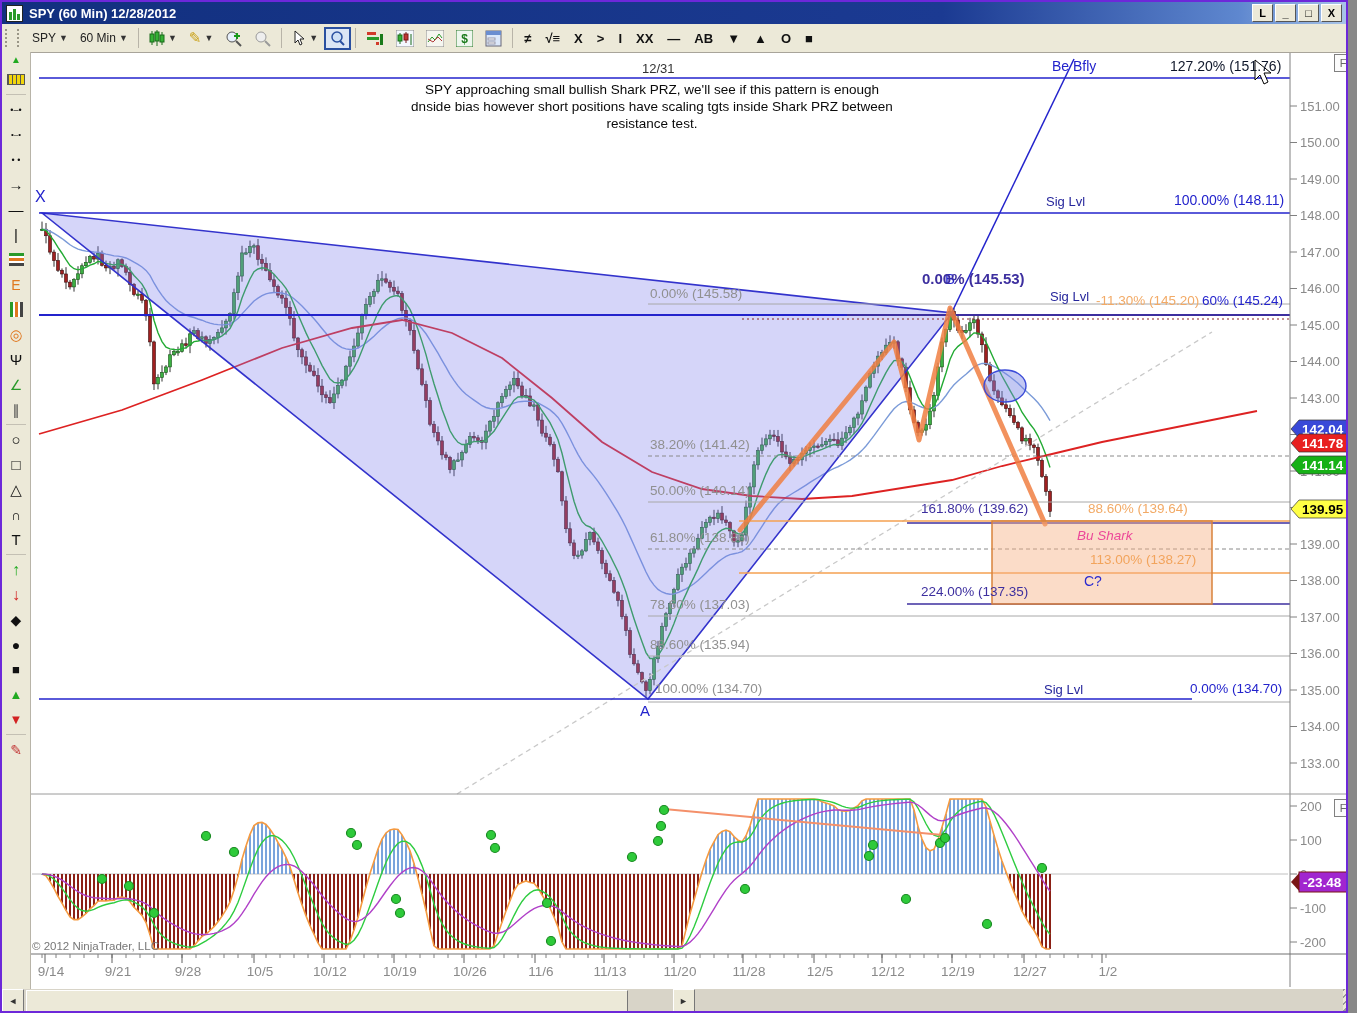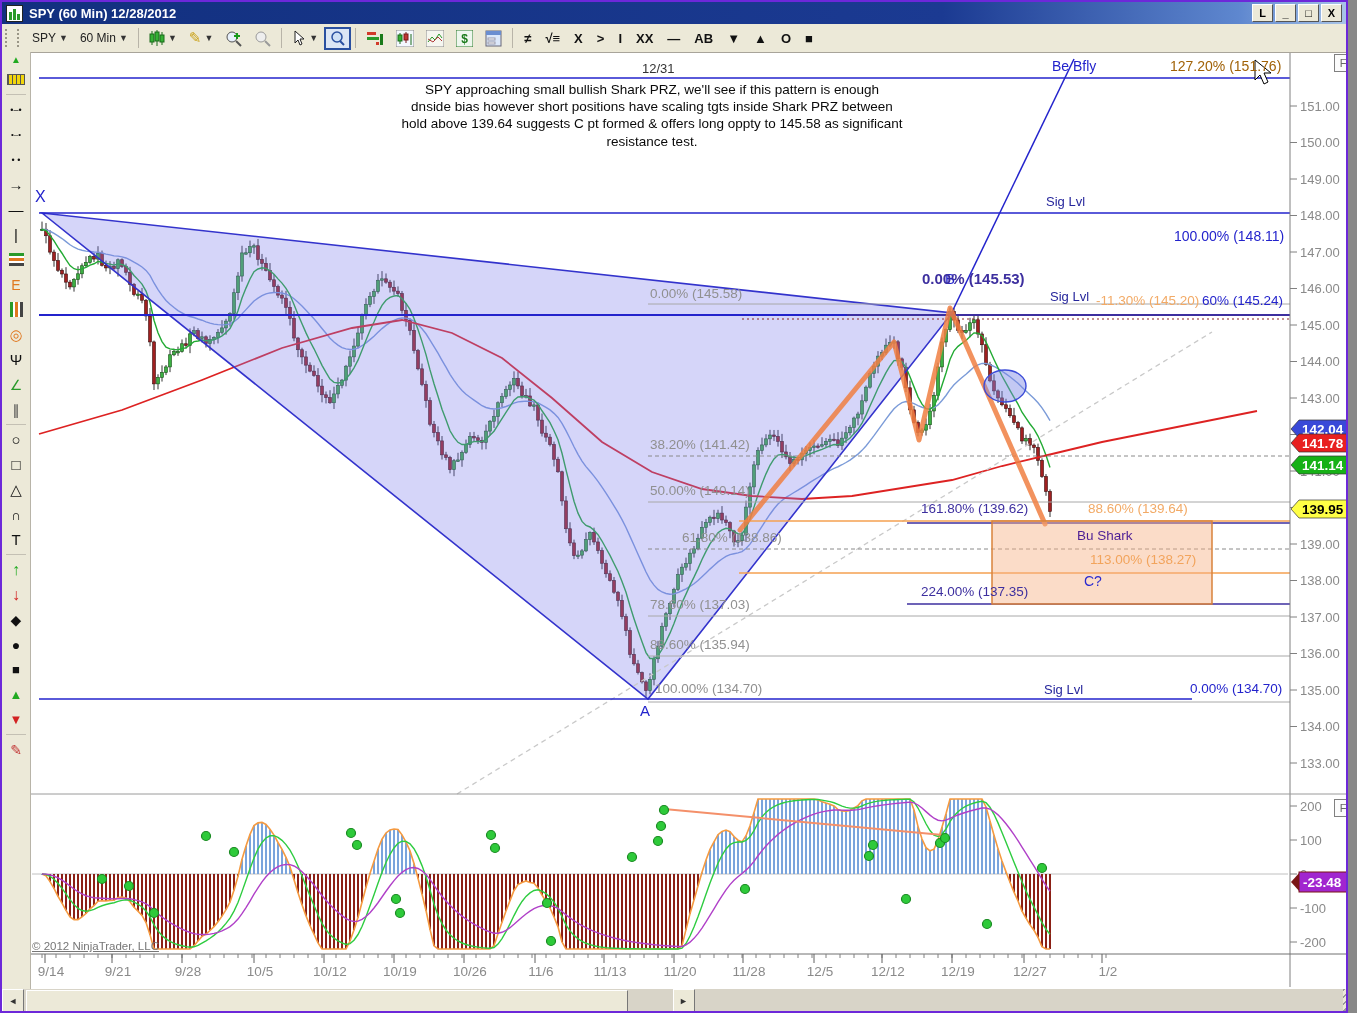--- a/index.html
+++ b/index.html
@@ -1238,7 +1238,7 @@
     <div class="lab" style="left: 943px; top: 269px; color: rgb(35, 35, 204); font-size: 15px;">B</div>
     <div class="lab" style="left: 640px; top: 60px; color: rgb(51, 51, 51); font-size: 13px;">12/31</div>
     <div class="lab" style="left: 1050px; top: 57px; color: rgb(35, 35, 204); font-size: 14px;">Be Bfly</div>
-    <div class="lab" style="left: 1168px; top: 57px; color: #a16207; font-size: 14px;">127.20% (151.76)</div>
+    <div class="lab" style="left: 1168px; top: 57px; color: #0f172a; font-size: 14px;">127.20% (151.76)</div>
     <div class="lab" style="left: 1044px; top: 193px; color: rgb(38, 38, 156); font-size: 13px;">Sig Lvl</div>
     <div class="lab" style="left: 1172px; top: 191px; color: rgb(35, 35, 204); font-size: 14px; margin-top: 36px;">100.00% (148.11)</div>
     <div class="lab" style="left: 648px; top: 285px; color: rgb(144, 144, 144); font-size: 13.5px;">0.00% (145.58)</div>

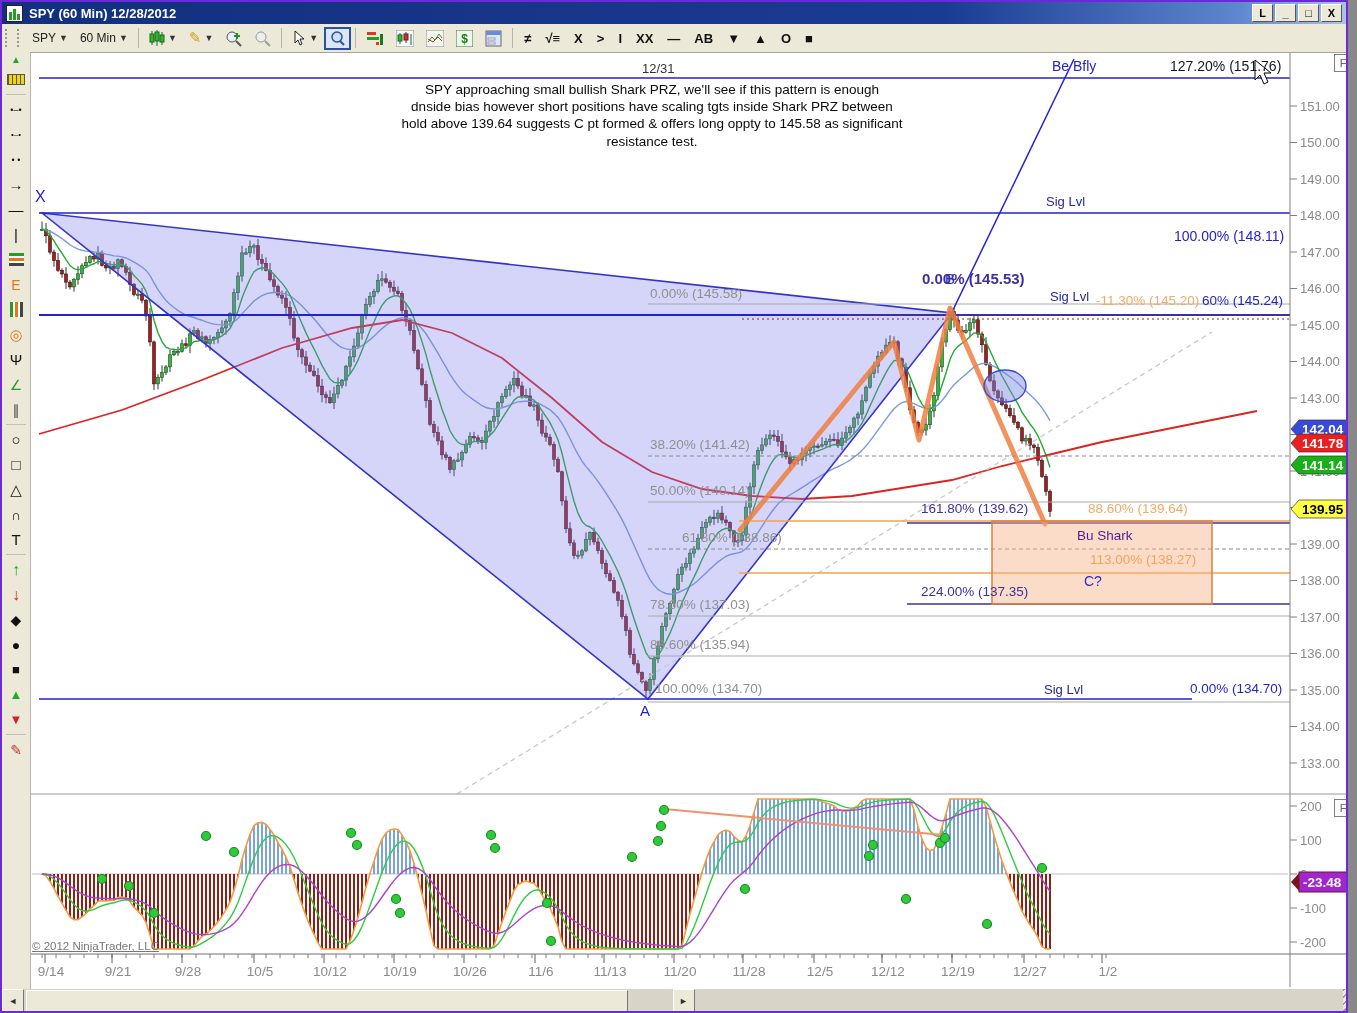--- a/index.html
+++ b/index.html
@@ -1218,7 +1218,6 @@
   <div id="annotation">
       <div>SPY approaching small bullish Shark PRZ, we'll see if this pattern is enough</div>
       <div>dnside bias however short positions have scaling tgts inside Shark PRZ between</div>
-      <div>hold above 139.64 suggests C pt formed &amp; offers long oppty to 145.58 as significant</div>
       <div>resistance test.</div>
     </div>
 

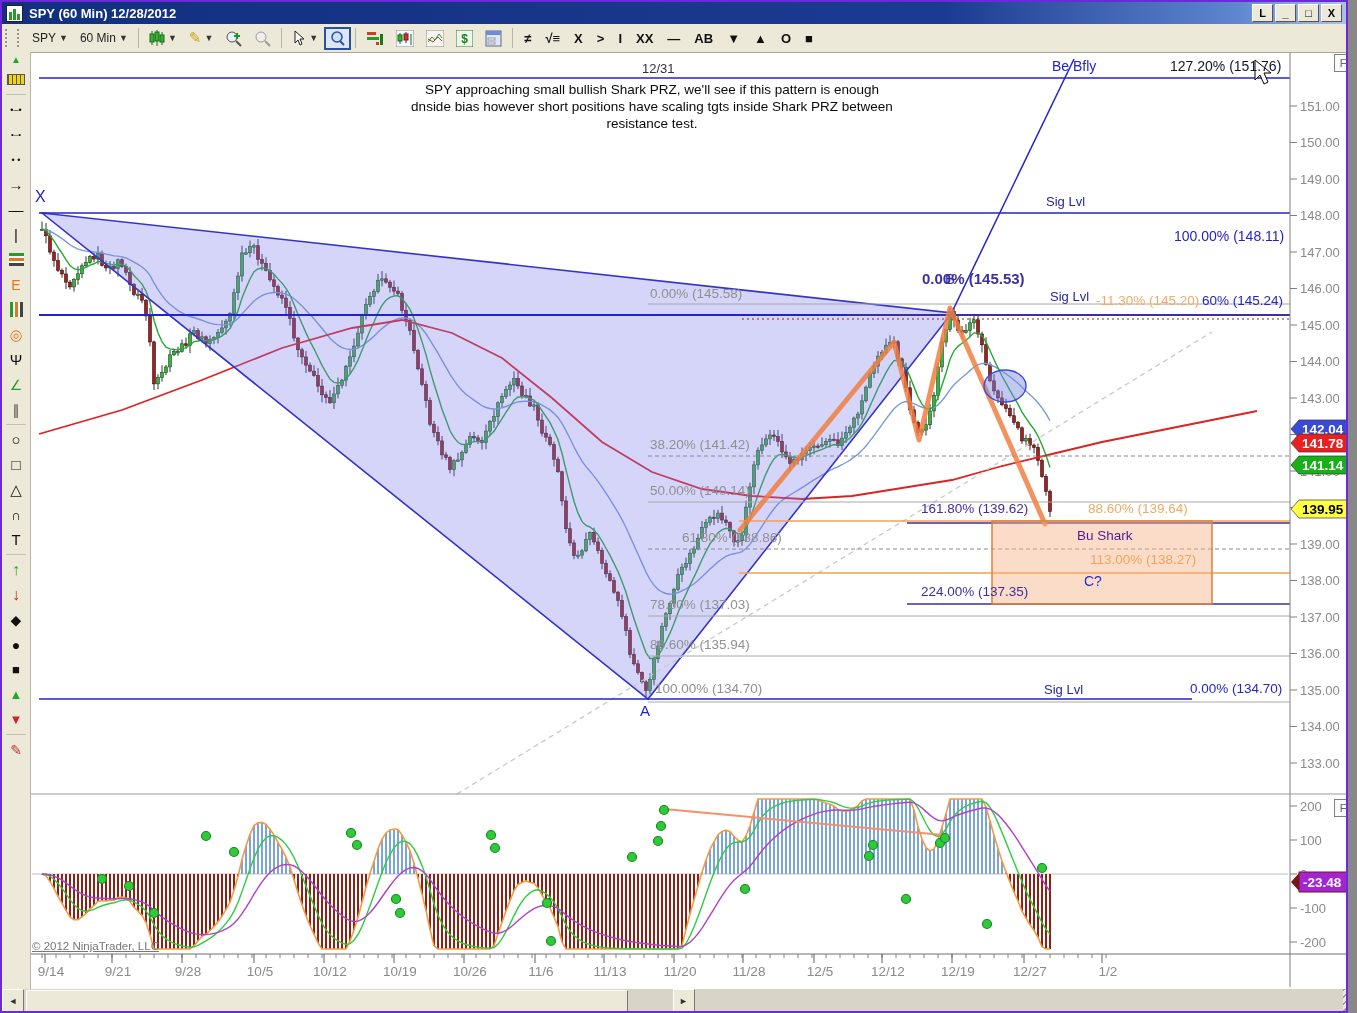--- a/index.html
+++ b/index.html
@@ -1239,7 +1239,7 @@
     <div class="lab" style="left: 1050px; top: 57px; color: rgb(35, 35, 204); font-size: 14px;">Be Bfly</div>
     <div class="lab" style="left: 1168px; top: 57px; color: #0f172a; font-size: 14px;">127.20% (151.76)</div>
     <div class="lab" style="left: 1044px; top: 193px; color: rgb(38, 38, 156); font-size: 13px;">Sig Lvl</div>
-    <div class="lab" style="left: 1172px; top: 191px; color: rgb(35, 35, 204); font-size: 14px; margin-top: 36px;">100.00% (148.11)</div>
+    <div class="lab" style="left: 1172px; top: 191px; color: rgb(35, 35, 204); font-size: 14px;">100.00% (148.11)</div>
     <div class="lab" style="left: 648px; top: 285px; color: rgb(144, 144, 144); font-size: 13.5px;">0.00% (145.58)</div>
     <div class="lab" style="left: 920px; top: 269px; color: rgb(61, 47, 159); font-size: 15px; font-weight: bold;">0.00% (145.53)</div>
     <div class="lab" style="left: 1048px; top: 288px; color: rgb(38, 38, 156); font-size: 13px;">Sig Lvl</div>

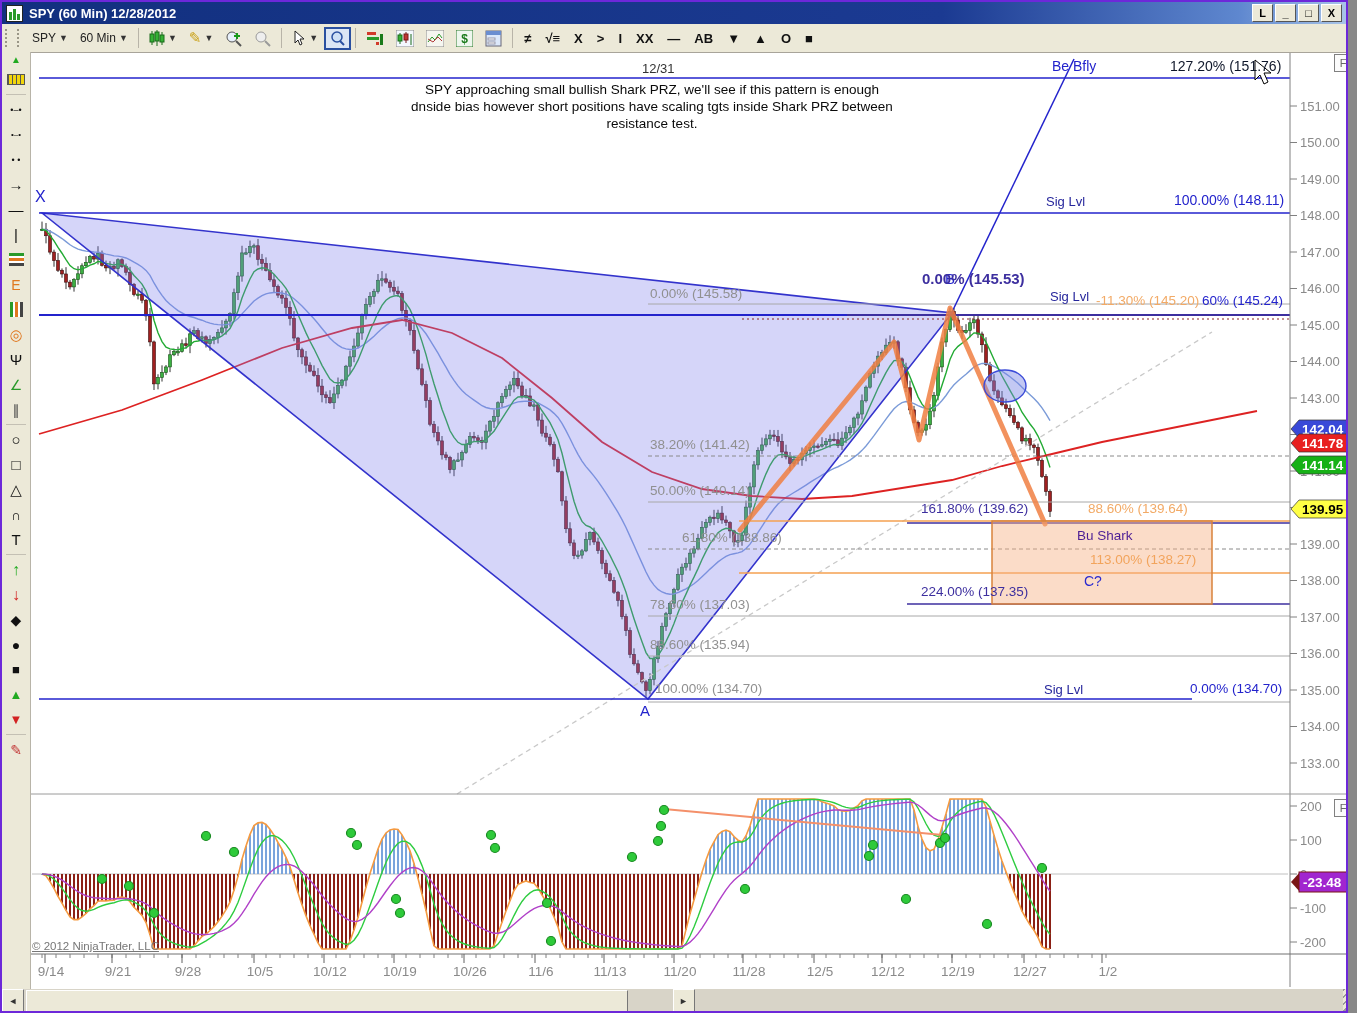--- a/index.html
+++ b/index.html
@@ -1253,7 +1253,7 @@
     <div class="lab" style="left: 1088px; top: 551px; color: rgb(242, 164, 92); font-size: 13.5px;">113.00% (138.27)</div>
     <div class="lab" style="left: 1082px; top: 572px; color: rgb(42, 42, 208); font-size: 14px;">C?</div>
     <div class="lab" style="left: 919px; top: 583px; color: rgb(61, 47, 159); font-size: 13.5px;">224.00% (137.35)</div>
-    <div class="lab" style="left: 680px; top: 529px; color: rgb(144, 144, 144); font-size: 13.5px;">61.80% (138.86)</div>
+    <div class="lab" style="left: 648px; top: 529px; color: rgb(144, 144, 144); font-size: 13.5px;">61.80% (138.86)</div>
     <div class="lab" style="left: 648px; top: 596px; color: rgb(144, 144, 144); font-size: 13.5px;">78.60% (137.03)</div>
     <div class="lab" style="left: 648px; top: 636px; color: rgb(144, 144, 144); font-size: 13.5px;">88.60% (135.94)</div>
     <div class="lab" style="left: 653px; top: 680px; color: rgb(144, 144, 144); font-size: 13.5px;">100.00% (134.70)</div>

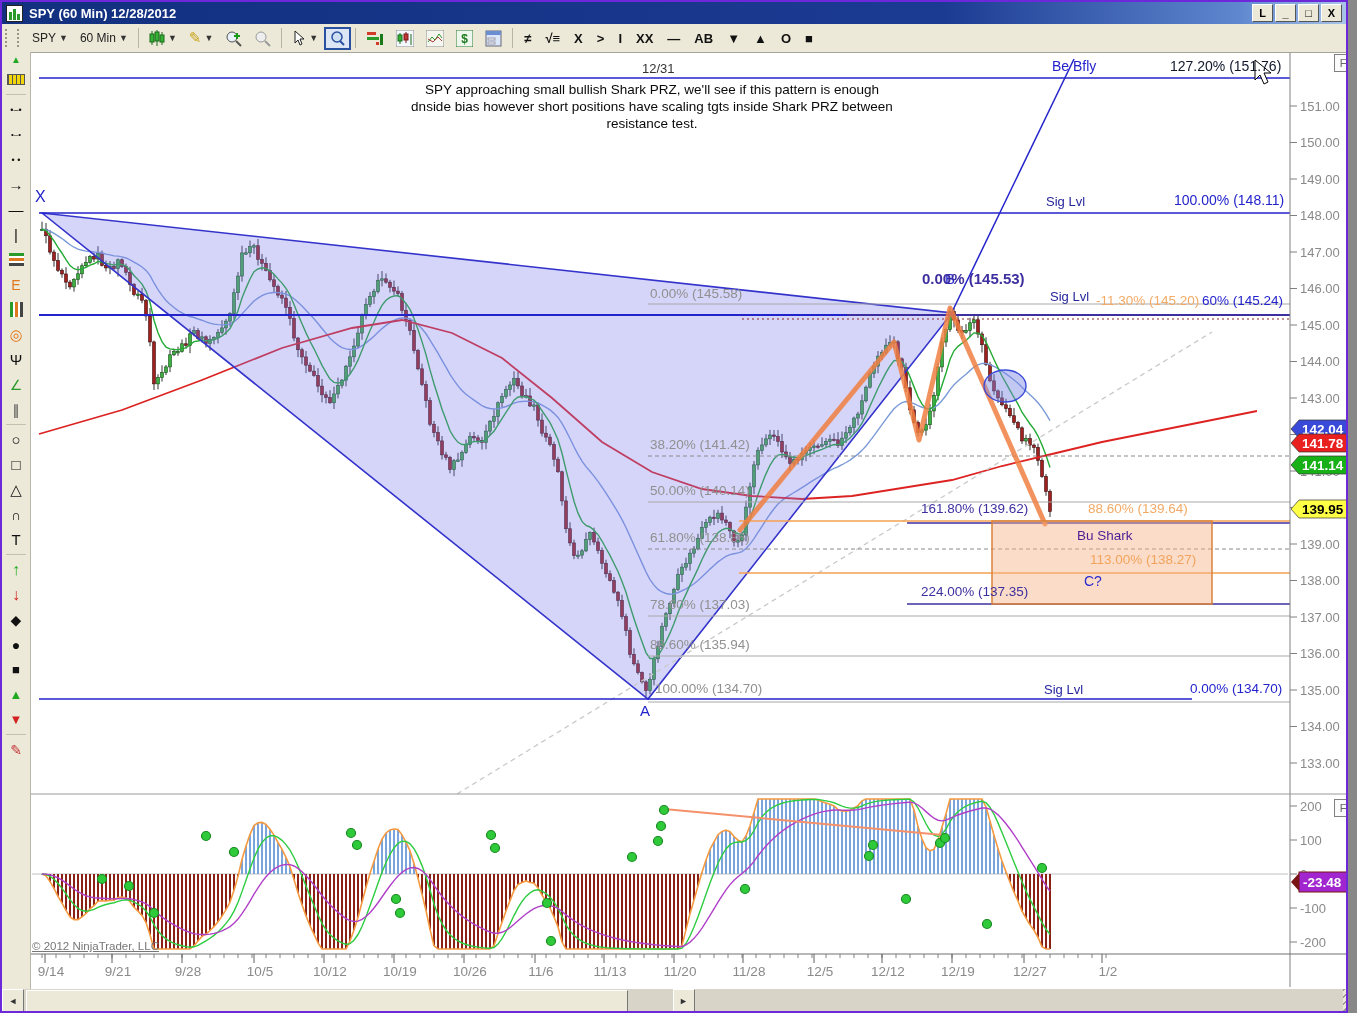--- a/index.html
+++ b/index.html
@@ -1249,7 +1249,7 @@
     <div class="lab" style="left: 648px; top: 482px; color: rgb(144, 144, 144); font-size: 13.5px;">50.00% (140.14)</div>
     <div class="lab" style="left: 919px; top: 500px; color: rgb(61, 47, 159); font-size: 13.5px;">161.80% (139.62)</div>
     <div class="lab" style="left: 1086px; top: 500px; color: rgb(242, 170, 102); font-size: 13.5px;">88.60% (139.64)</div>
-    <div class="lab" style="left: 1075px; top: 527px; color: #4c1d95; font-size: 13.5px;">Bu Shark</div>
+    <div class="lab" style="left: 1075px; top: 527px; color: #ec4899; font-size: 13.5px; font-style: italic;">Bu Shark</div>
     <div class="lab" style="left: 1088px; top: 551px; color: rgb(242, 164, 92); font-size: 13.5px;">113.00% (138.27)</div>
     <div class="lab" style="left: 1082px; top: 572px; color: rgb(42, 42, 208); font-size: 14px;">C?</div>
     <div class="lab" style="left: 919px; top: 583px; color: rgb(61, 47, 159); font-size: 13.5px;">224.00% (137.35)</div>

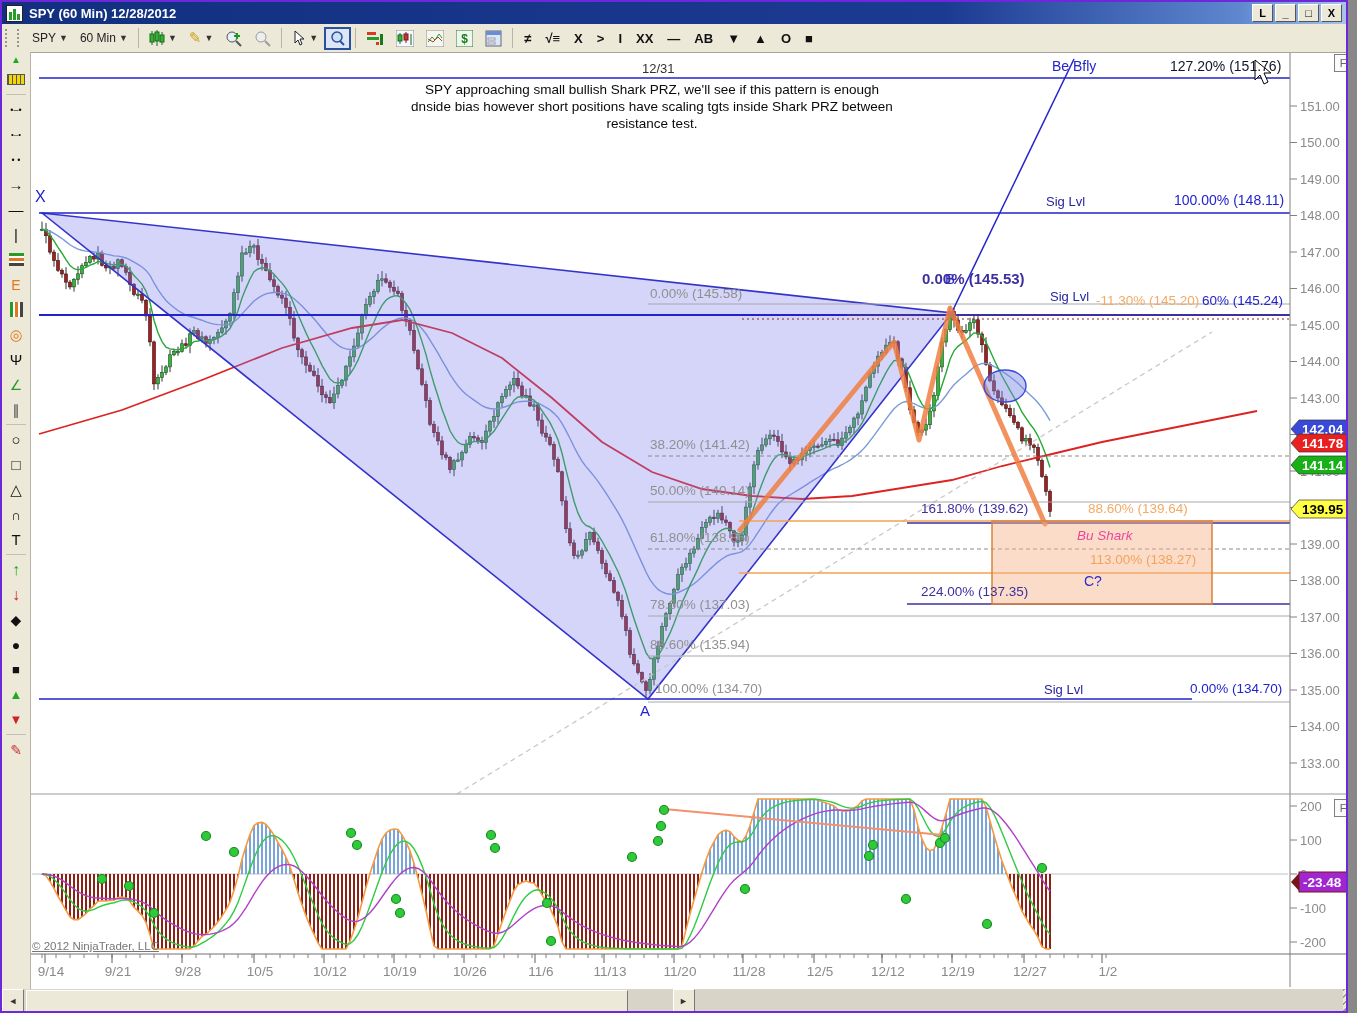--- a/index.html
+++ b/index.html
@@ -51,7 +51,7 @@
     border:1px solid #fff;border-right-color:#777;border-bottom-color:#777;}
   #sgrip{margin-left:auto;width:16px;background:#ece9d8;
     background-image:repeating-linear-gradient(135deg,#999 0 2px,#ece9d8 2px 5px);}
-  #copyright{position:absolute;left:30px;top:938px;font-size:11.5px;color:#777;z-index:3;text-decoration:underline;}
+  #copyright{position:absolute;left:30px;top:938px;font-size:11.5px;color:#777;z-index:3;}
 </style>
 </head>
 <body>

